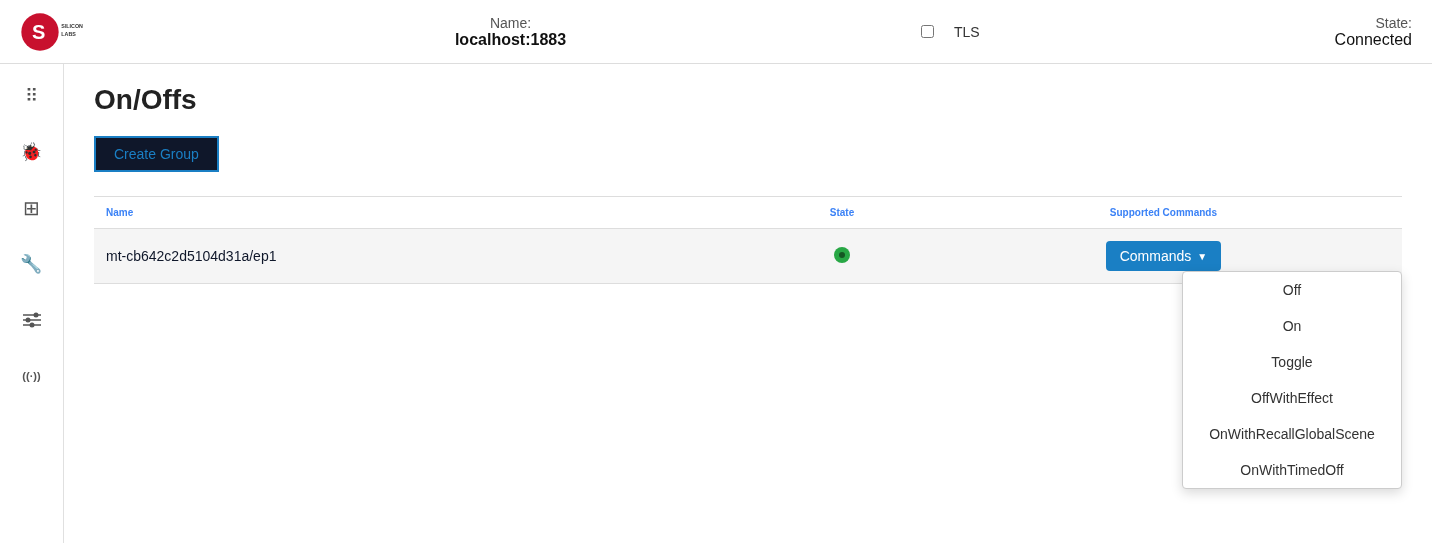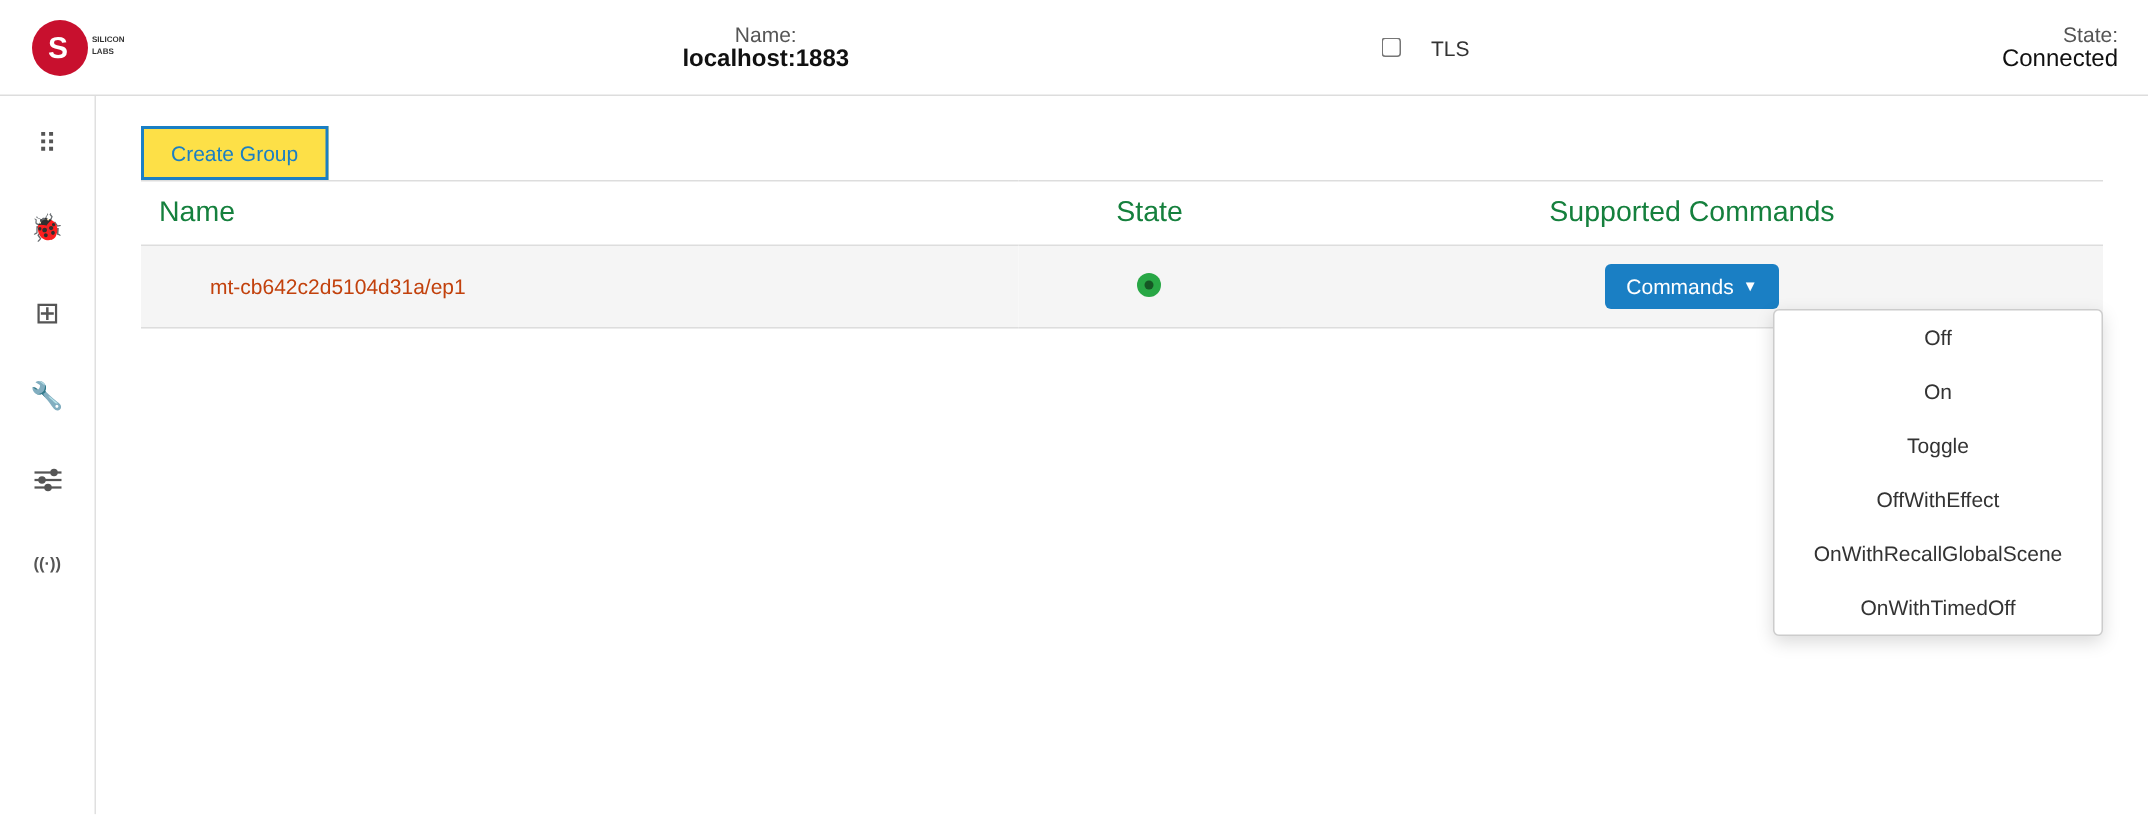--- a/index.html
+++ b/index.html
@@ -267,6 +267,7 @@
   </div>
 
   <div class="content">
+    <h1 class="page-title">On/Offs</h1>
 
     <button class="create-group-btn">Create Group</button>
 

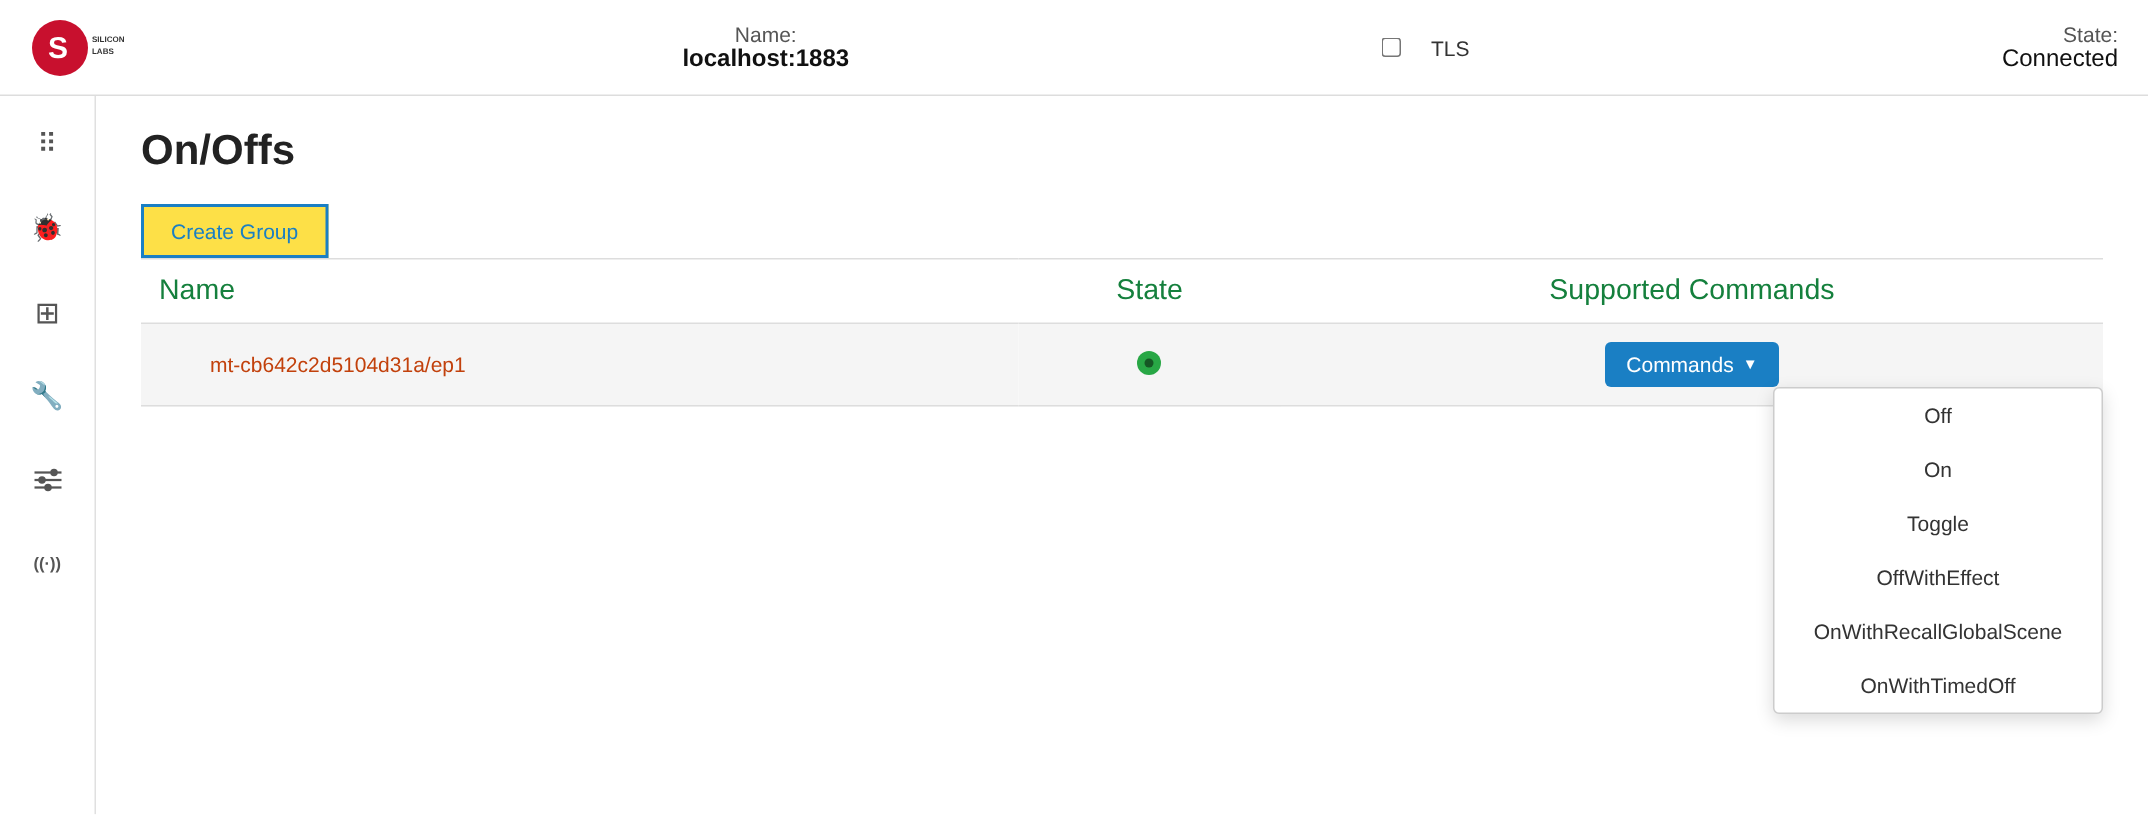--- a/index.html
+++ b/index.html
@@ -99,13 +99,14 @@
     }
     .create-group-btn {
       border: 2px solid #1a7fc4;
-      background: #fde047;
+      background: #0f172a;
       color: #1a7fc4;
       padding: 8px 18px;
       font-size: 14px;
       border-radius: 0;
       cursor: pointer;
       font-weight: 500;
+      margin-bottom: 24px;
     }
 
     

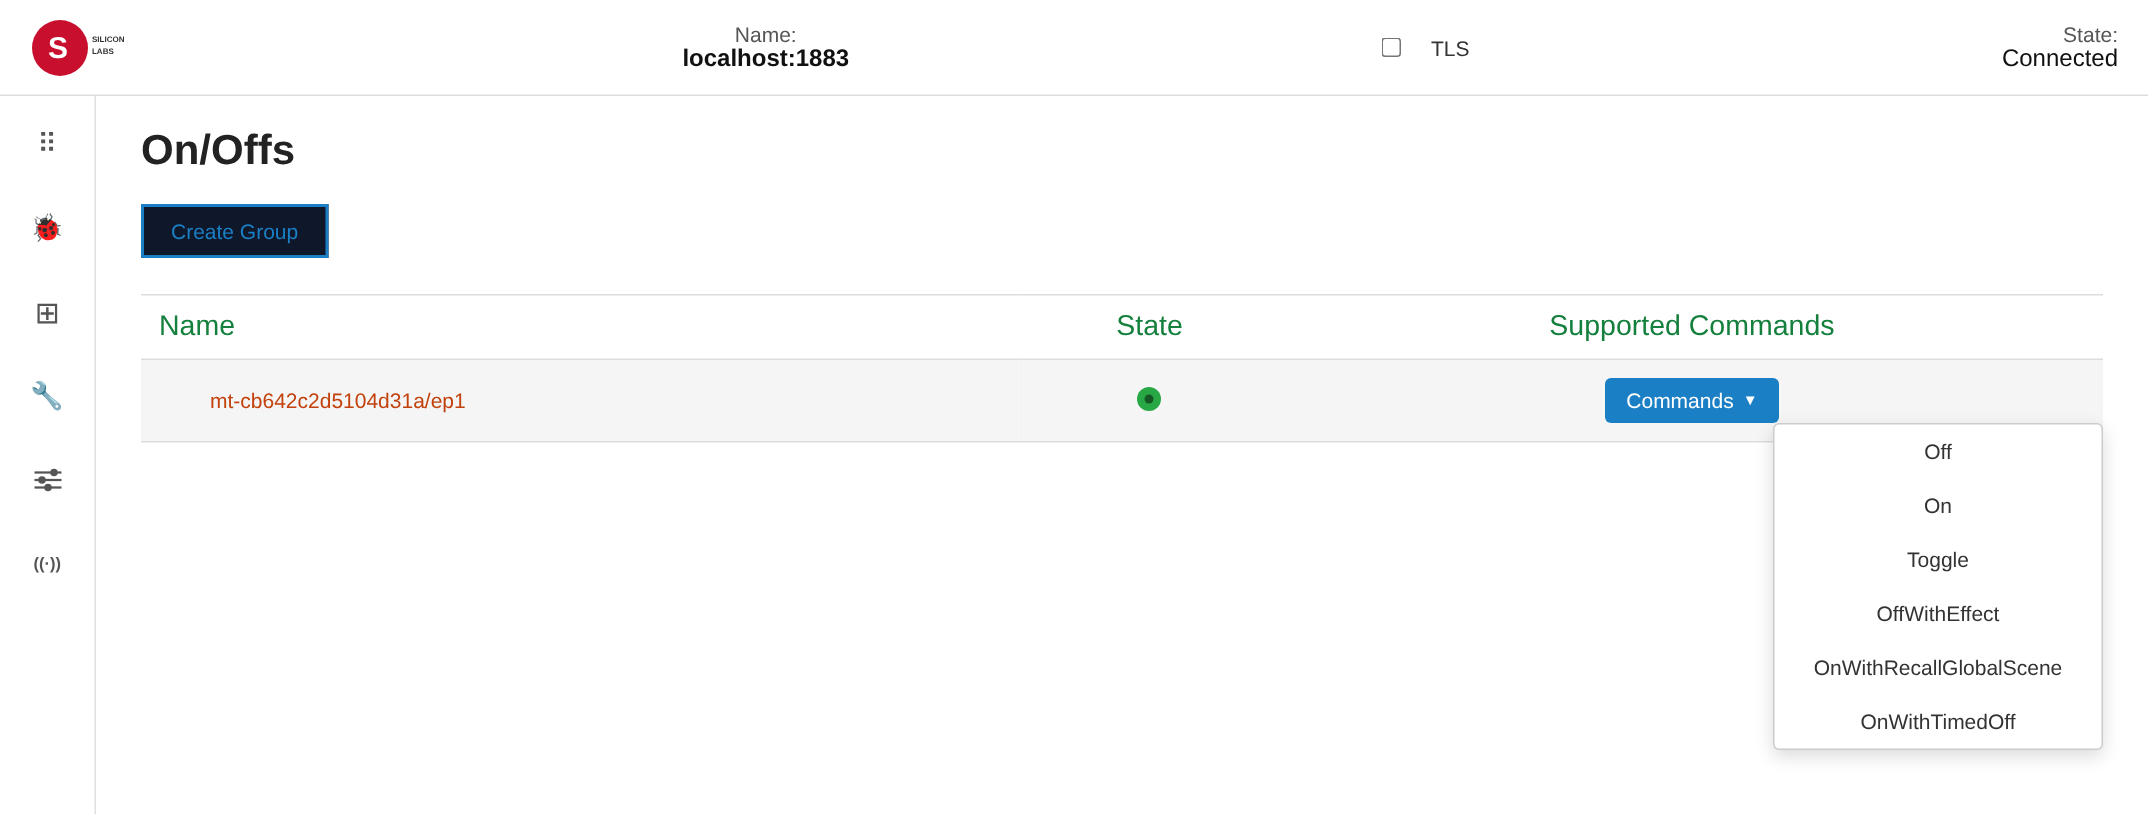--- a/index.html
+++ b/index.html
@@ -121,9 +121,9 @@
     .data-table th {
       text-align: left;
       padding: 10px 12px;
-      font-weight: 400;
-      font-size: 19px;
-      color: #15803d;
+      font-weight: 700;
+      font-size: 10px;
+      color: #3b82f6;
     }
     .data-table th:last-child {
       text-align: center;

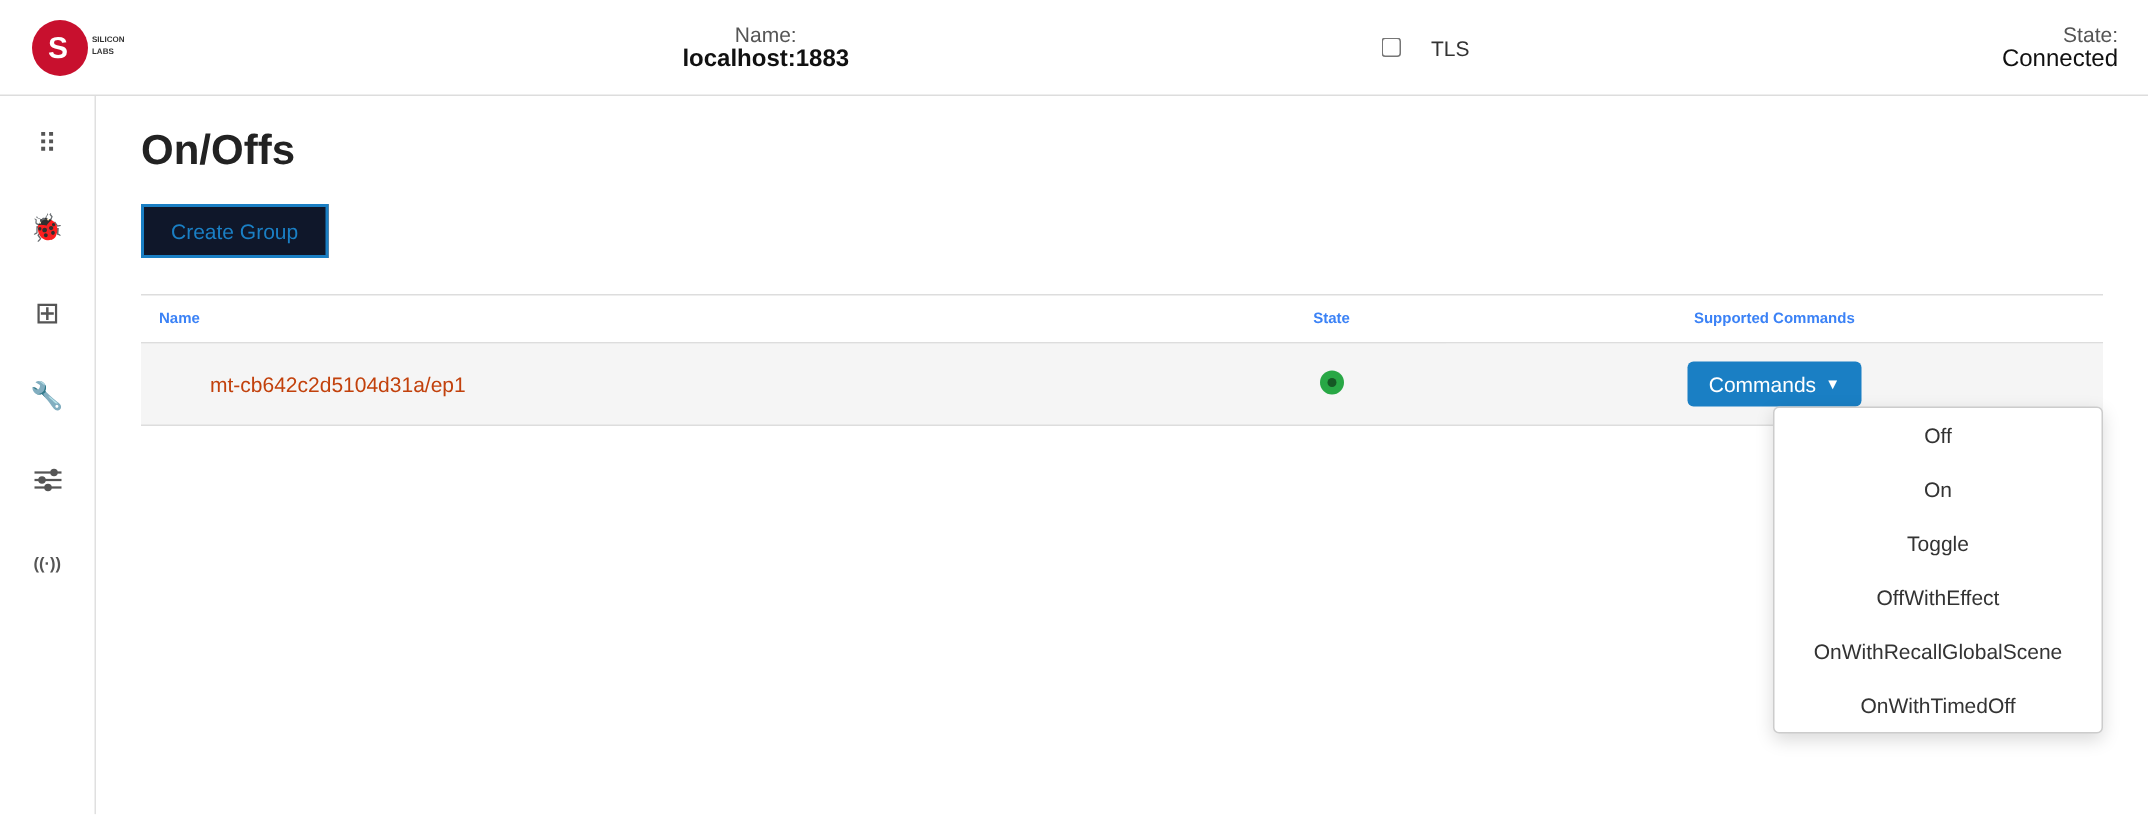--- a/index.html
+++ b/index.html
@@ -136,10 +136,9 @@
       border-bottom: 1px solid #ddd;
     }
     .device-link {
-      color: #c2410c;
+      color: #0f172a;
       text-decoration: none;
       font-size: 14px;
-      margin-left: 34px;
     }
     .state-cell {
       text-align: center;

